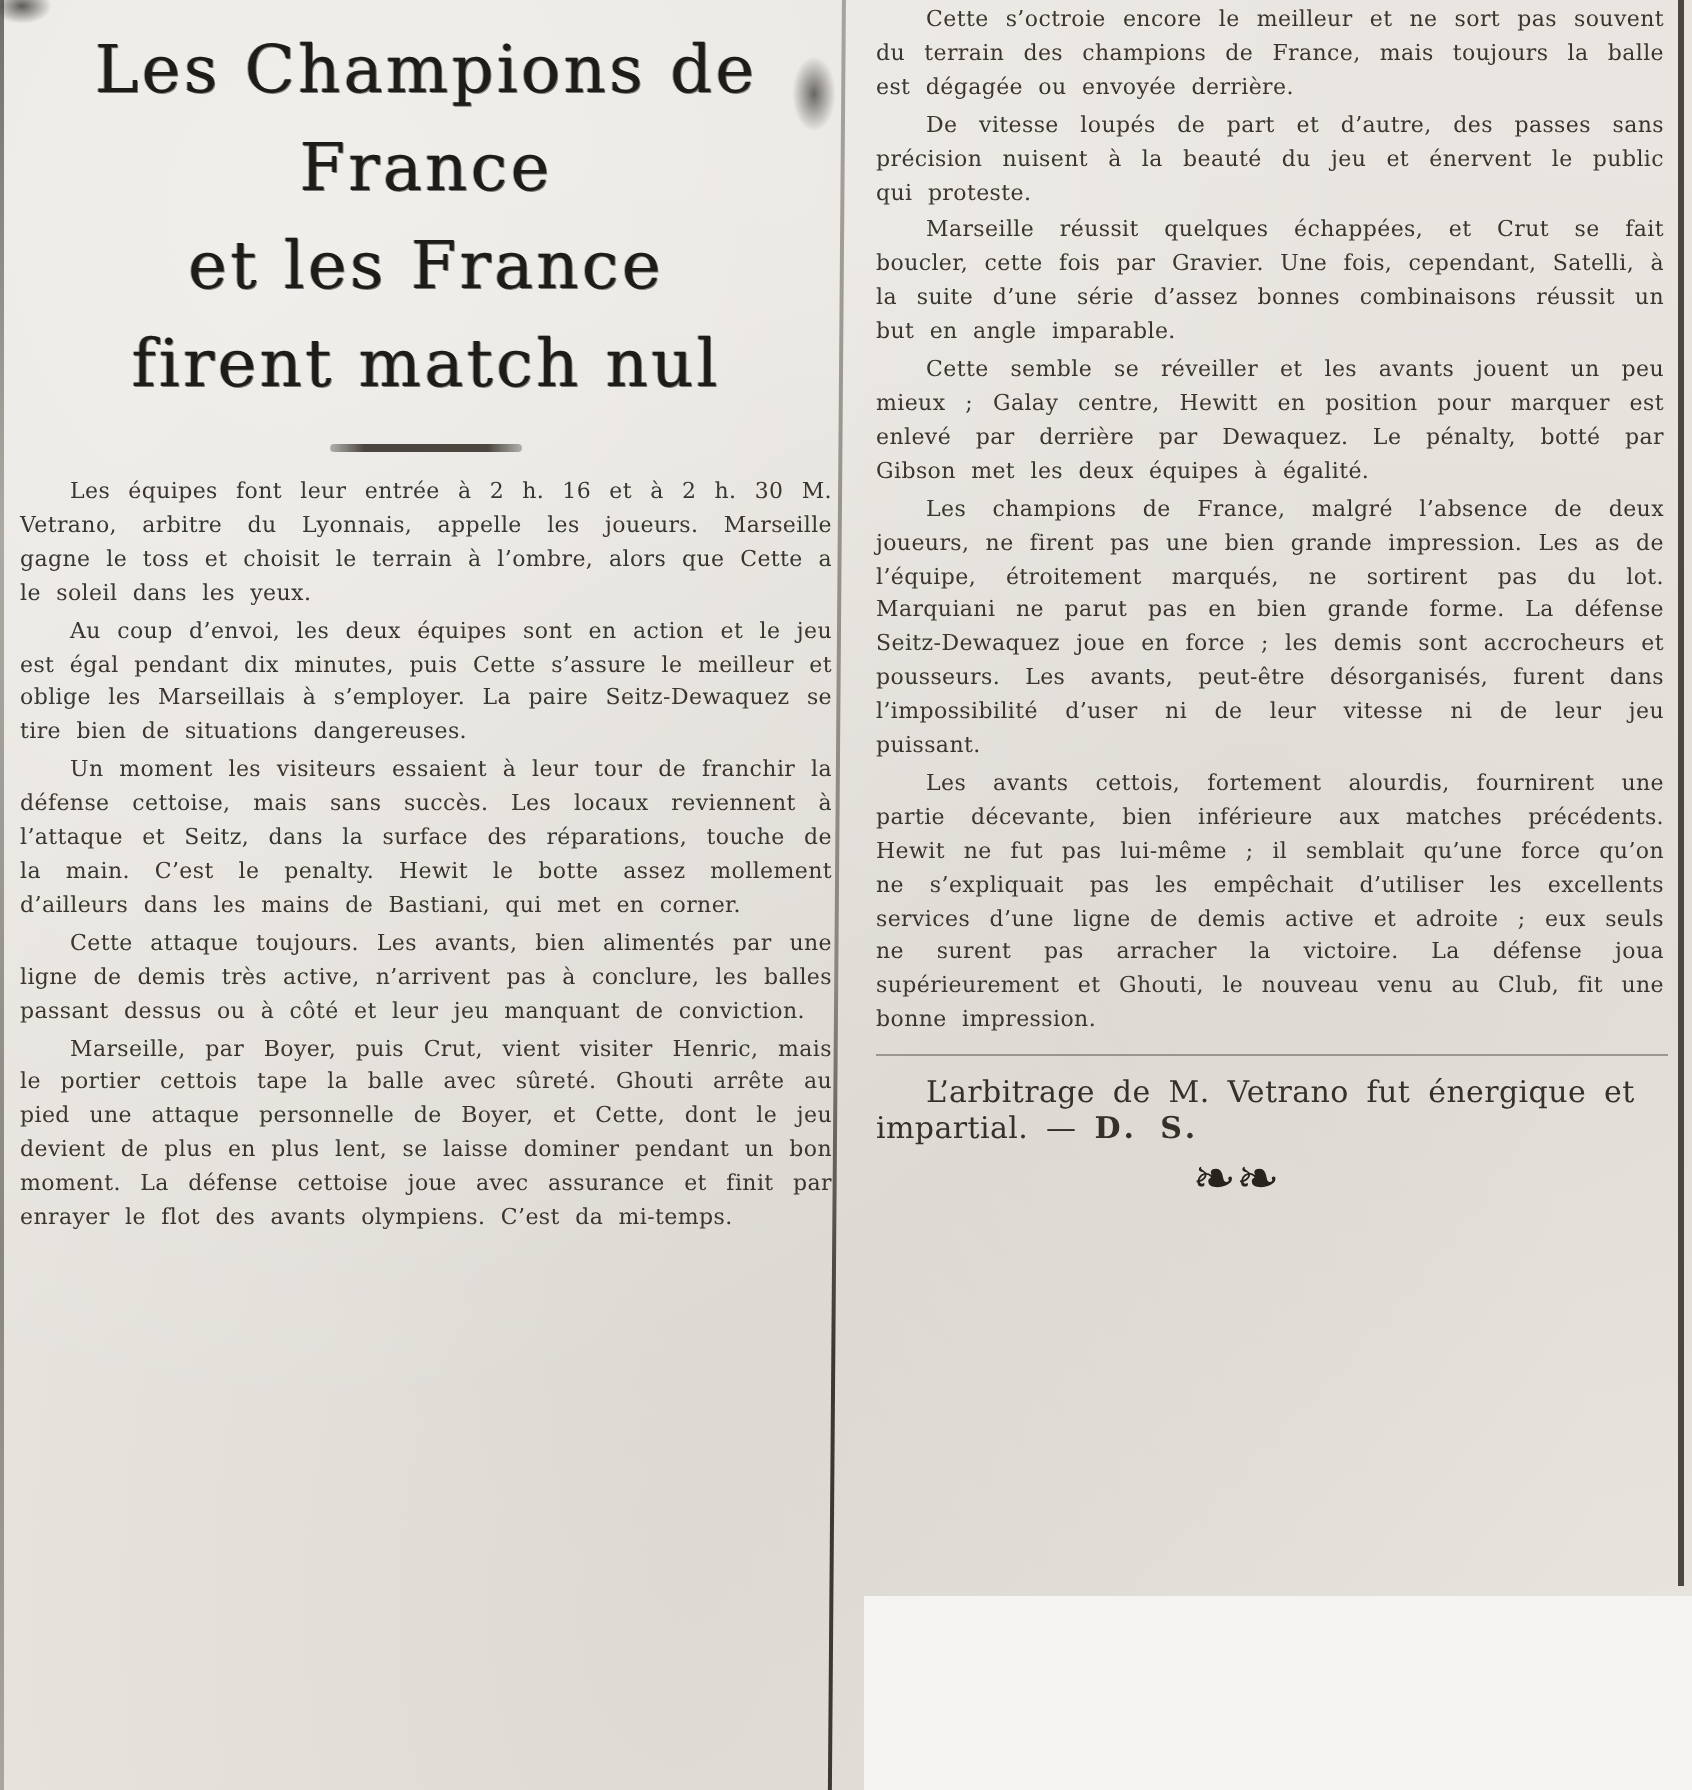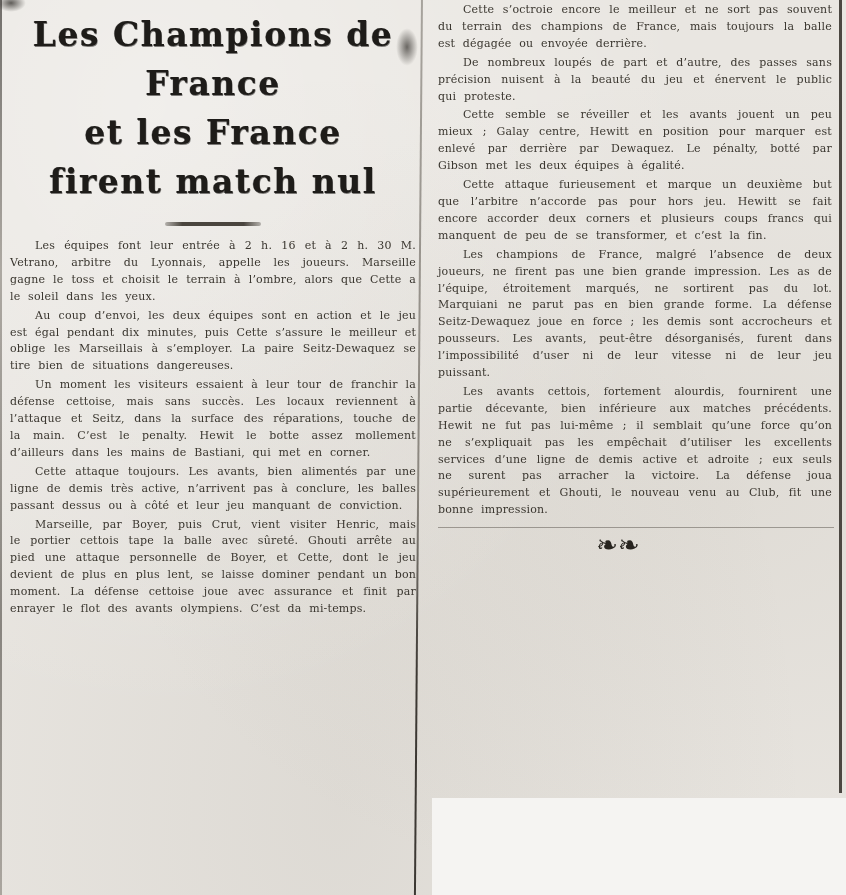--- a/index.html
+++ b/index.html
@@ -51,7 +51,7 @@
   .headline {
     margin: 4px 0 0 0;
     text-align: center;
-    font-weight: bold;
+    font-weight: normal;
     font-size: 33px;
     line-height: 49px;
     letter-spacing: 1.5px;

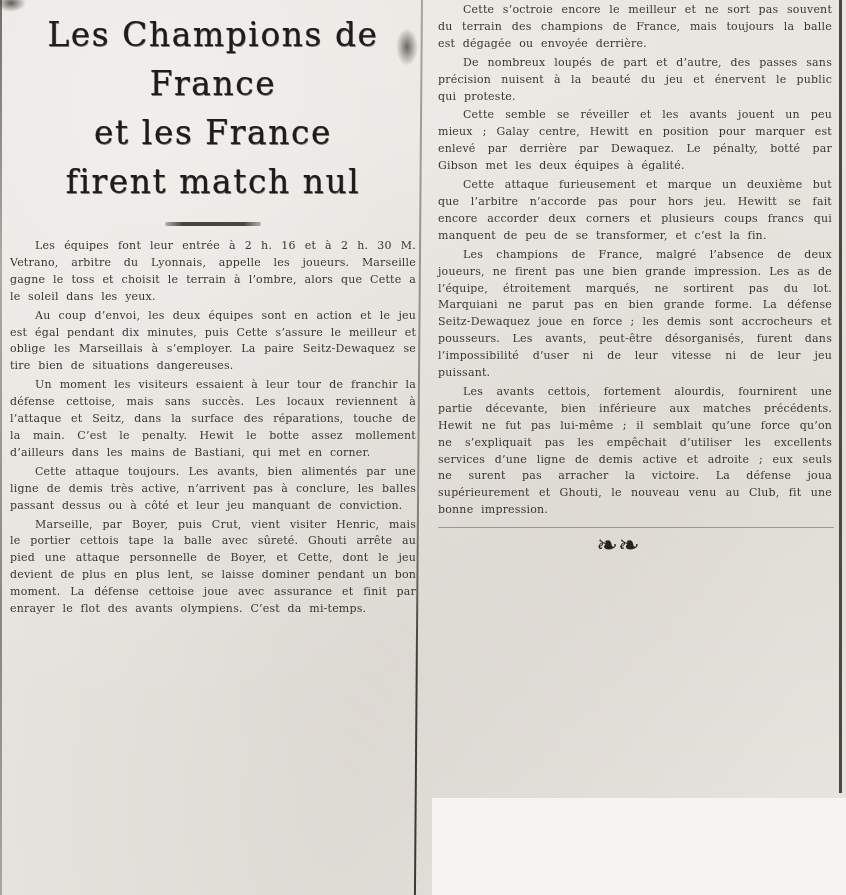--- a/index.html
+++ b/index.html
@@ -142,7 +142,7 @@
 
   <div class="col-right">
     <p class="body-par">Cette s’octroie encore le meilleur et ne sort pas souvent du terrain des champions de France, mais toujours la balle est dégagée ou envoyée derrière.</p>
-    <p class="body-par">De nombreux loupés de part et d’autre, des passes sans précision nuisent à la beauté du jeu et énervent le public qui proteste.</p>
+    <p class="body-par">De vitesse loupés de part et d’autre, des passes sans précision nuisent à la beauté du jeu et énervent le public qui proteste.</p>
     <p class="body-par">Cette semble se réveiller et les avants jouent un peu mieux ; Galay centre, Hewitt en position pour marquer est enlevé par derrière par Dewaquez. Le pénalty, botté par Gibson met les deux équipes à égalité.</p>
     <p class="body-par">Cette attaque furieusement et marque un deuxième but que l’arbitre n’accorde pas pour hors jeu. Hewitt se fait encore accorder deux corners et plusieurs coups francs qui manquent de peu de se transformer, et c’est la fin.</p>
     <p class="body-par">Les champions de France, malgré l’absence de deux joueurs, ne firent pas une bien grande impression. Les as de l’équipe, étroitement marqués, ne sortirent pas du lot. Marquiani ne parut pas en bien grande forme. La défense Seitz-Dewaquez joue en force ; les demis sont accrocheurs et pousseurs. Les avants, peut-être désorganisés, furent dans l’impossibilité d’user ni de leur vitesse ni de leur jeu puissant.</p>

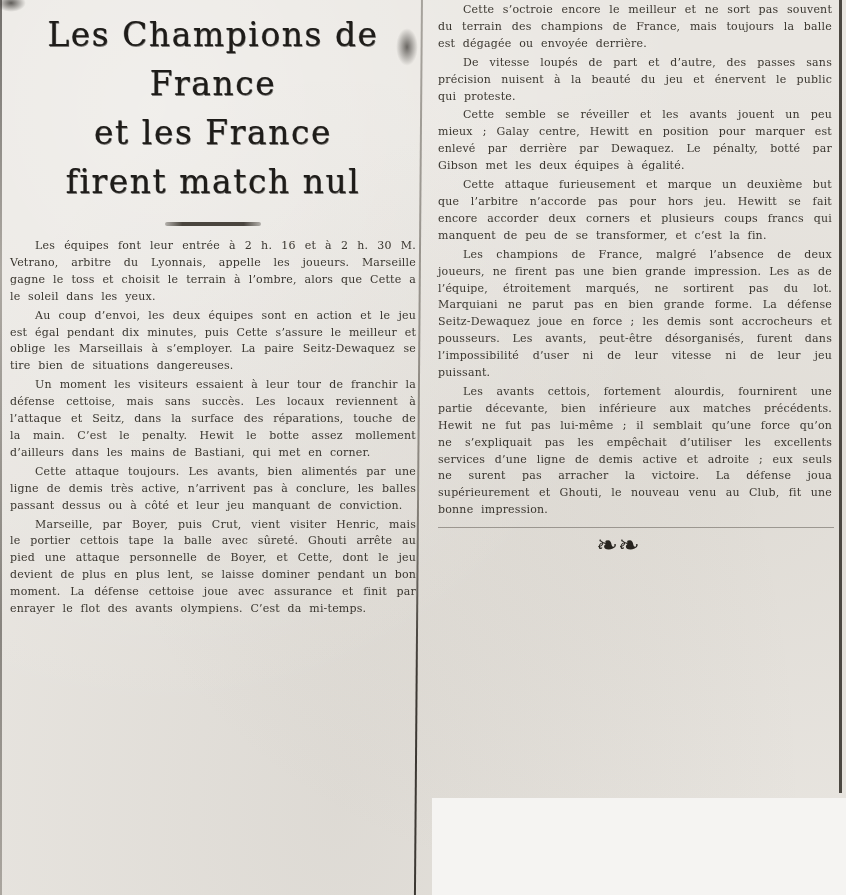--- a/index.html
+++ b/index.html
@@ -143,6 +143,7 @@
   <div class="col-right">
     <p class="body-par">Cette s’octroie encore le meilleur et ne sort pas souvent du terrain des champions de France, mais toujours la balle est dégagée ou envoyée derrière.</p>
     <p class="body-par">De vitesse loupés de part et d’autre, des passes sans précision nuisent à la beauté du jeu et énervent le public qui proteste.</p>
+    <p class="body-par">Marseille réussit quelques échappées, et Crut se fait boucler, cette fois par Gravier. Une fois, cependant, Satelli, à la suite d’une série d’assez bonnes combinaisons réussit un but en angle imparable.</p>
     <p class="body-par">Cette semble se réveiller et les avants jouent un peu mieux ; Galay centre, Hewitt en position pour marquer est enlevé par derrière par Dewaquez. Le pénalty, botté par Gibson met les deux équipes à égalité.</p>
     <p class="body-par">Cette attaque furieusement et marque un deuxième but que l’arbitre n’accorde pas pour hors jeu. Hewitt se fait encore accorder deux corners et plusieurs coups francs qui manquent de peu de se transformer, et c’est la fin.</p>
     <p class="body-par">Les champions de France, malgré l’absence de deux joueurs, ne firent pas une bien grande impression. Les as de l’équipe, étroitement marqués, ne sortirent pas du lot. Marquiani ne parut pas en bien grande forme. La défense Seitz-Dewaquez joue en force ; les demis sont accrocheurs et pousseurs. Les avants, peut-être désorganisés, furent dans l’impossibilité d’user ni de leur vitesse ni de leur jeu puissant.</p>

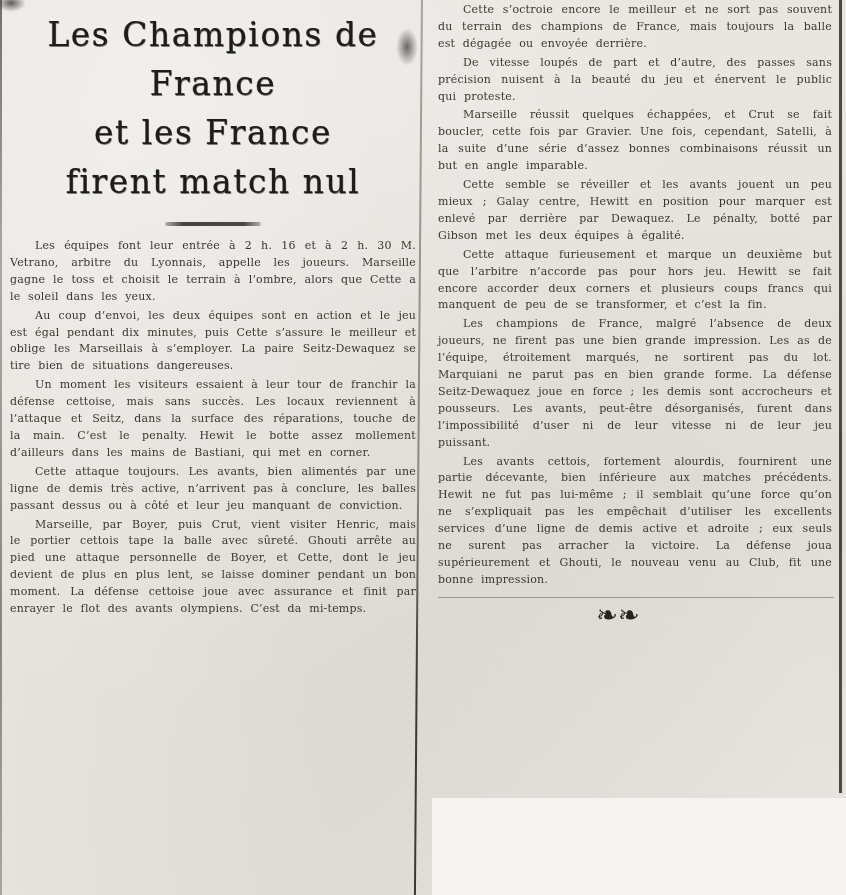--- a/index.html
+++ b/index.html
@@ -145,7 +145,6 @@
     <p class="body-par">De vitesse loupés de part et d’autre, des passes sans précision nuisent à la beauté du jeu et énervent le public qui proteste.</p>
     <p class="body-par">Marseille réussit quelques échappées, et Crut se fait boucler, cette fois par Gravier. Une fois, cependant, Satelli, à la suite d’une série d’assez bonnes combinaisons réussit un but en angle imparable.</p>
     <p class="body-par">Cette semble se réveiller et les avants jouent un peu mieux ; Galay centre, Hewitt en position pour marquer est enlevé par derrière par Dewaquez. Le pénalty, botté par Gibson met les deux équipes à égalité.</p>
-    <p class="body-par">Cette attaque furieusement et marque un deuxième but que l’arbitre n’accorde pas pour hors jeu. Hewitt se fait encore accorder deux corners et plusieurs coups francs qui manquent de peu de se transformer, et c’est la fin.</p>
     <p class="body-par">Les champions de France, malgré l’absence de deux joueurs, ne firent pas une bien grande impression. Les as de l’équipe, étroitement marqués, ne sortirent pas du lot. Marquiani ne parut pas en bien grande forme. La défense Seitz-Dewaquez joue en force ; les demis sont accrocheurs et pousseurs. Les avants, peut-être désorganisés, furent dans l’impossibilité d’user ni de leur vitesse ni de leur jeu puissant.</p>
     <p class="body-par">Les avants cettois, fortement alourdis, fournirent une partie décevante, bien inférieure aux matches précédents. Hewit ne fut pas lui-même ; il semblait qu’une force qu’on ne s’expliquait pas les empêchait d’utiliser les excellents services d’une ligne de demis active et adroite ; eux seuls ne surent pas arracher la victoire. La défense joua supérieurement et Ghouti, le nouveau venu au Club, fit une bonne impression.</p>
 

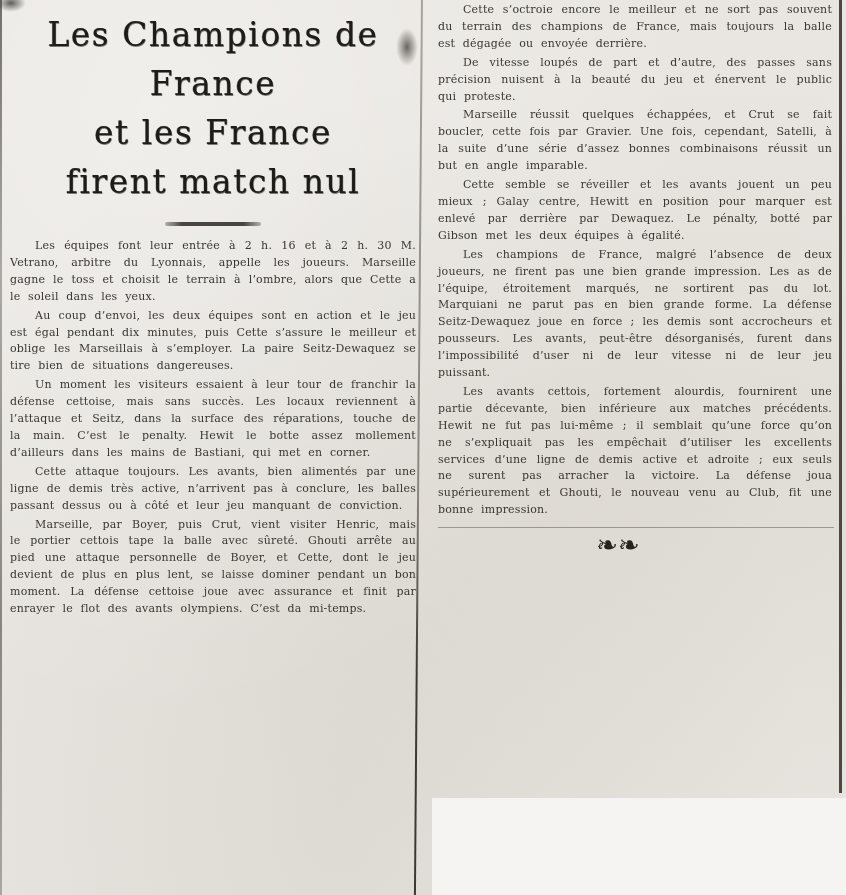--- a/index.html
+++ b/index.html
@@ -149,6 +149,9 @@
     <p class="body-par">Les avants cettois, fortement alourdis, fournirent une partie décevante, bien inférieure aux matches précédents. Hewit ne fut pas lui-même ; il semblait qu’une force qu’on ne s’expliquait pas les empêchait d’utiliser les excellents services d’une ligne de demis active et adroite ; eux seuls ne surent pas arracher la victoire. La défense joua supérieurement et Ghouti, le nouveau venu au Club, fit une bonne impression.</p>
 
     <div class="footer-rule"></div>
+    <p class="footer-par">
+      <span>L’arbitrage de M. Vetrano fut énergique et impartial. — </span><span class="sig">D. S.</span>
+    </p>
     <div class="ornament">❧❧</div>
   </div>
 

